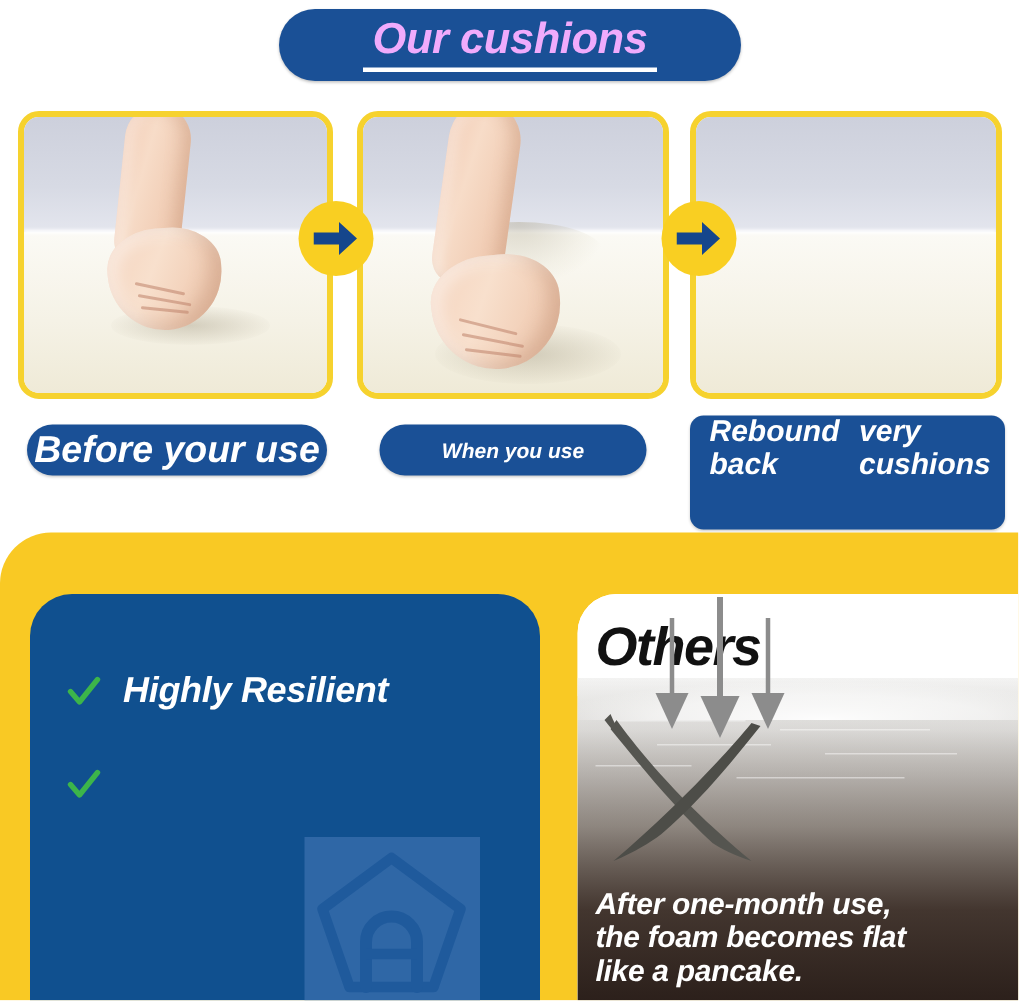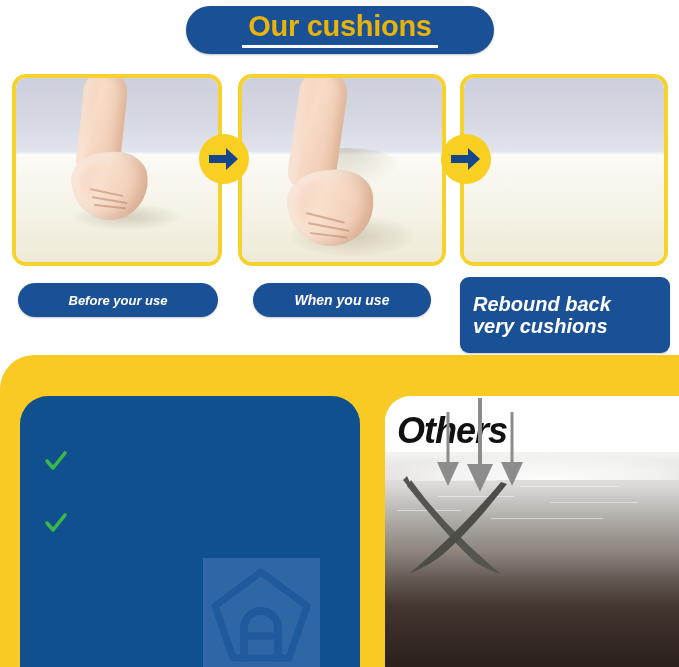--- a/index.html
+++ b/index.html
@@ -34,9 +34,10 @@
     box-shadow: 0 1px 2px rgba(0,0,0,0.25);
   }
   .title-text {
-    color: #eab308;
+    color: #f0abfc;
     font-size: 29px;
     font-weight: bold;
+    font-style: italic;
     letter-spacing: -0.3px;
     line-height: 1;
     white-space: nowrap;

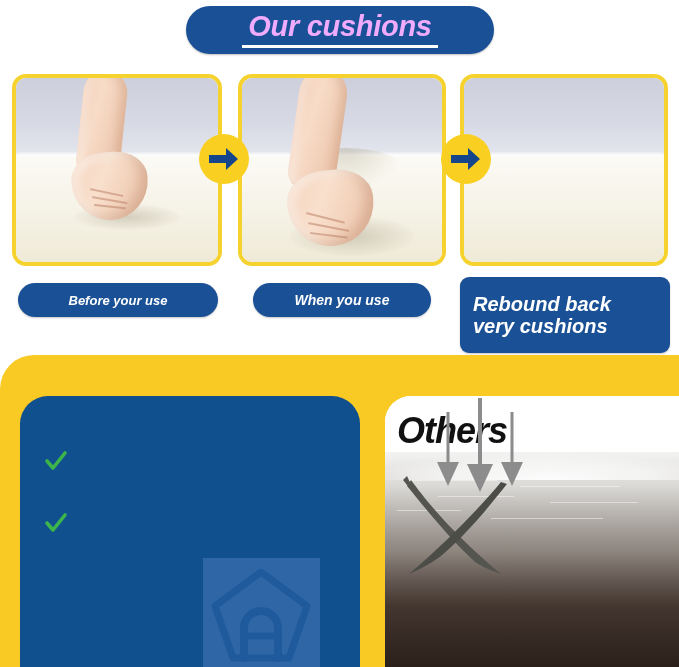--- a/index.html
+++ b/index.html
@@ -155,7 +155,7 @@
     left: 18px; top: 283px;
     width: 200px; height: 34px;
     border-radius: 17px;
-    font-size: 13px;
+    font-size: 25px;
   }
   .cap-2 {
     left: 253px; top: 283px;

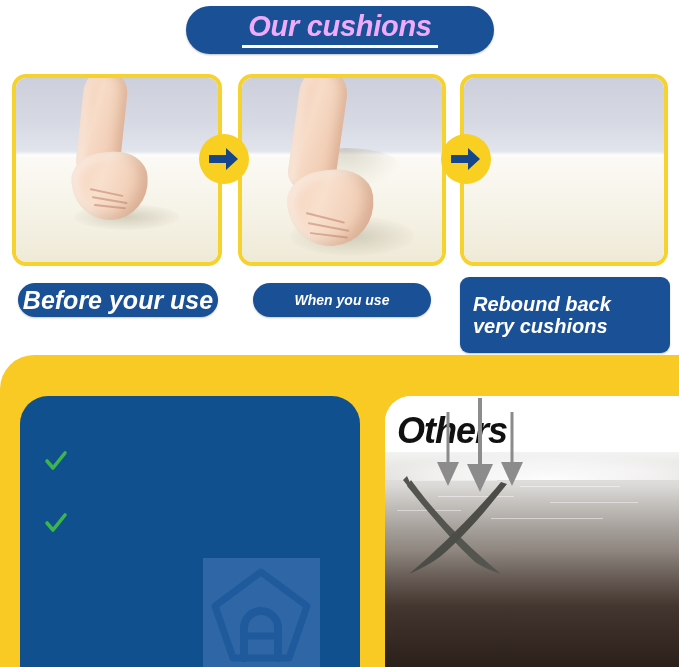--- a/index.html
+++ b/index.html
@@ -167,7 +167,7 @@
     left: 460px; top: 277px;
     width: 210px; height: 76px;
     border-radius: 9px;
-    flex-direction: column;
+    flex-direction: row;
     align-items: flex-start;
     justify-content: center;
     padding-left: 13px;

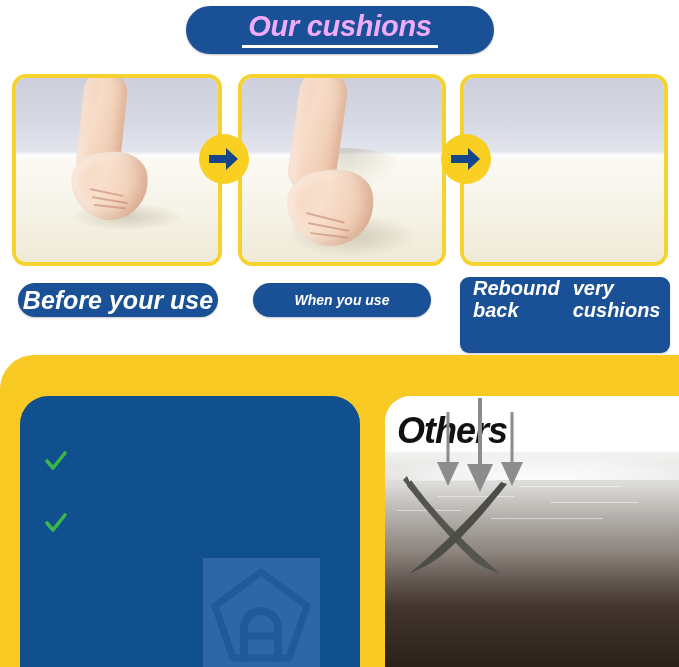--- a/index.html
+++ b/index.html
@@ -410,6 +410,7 @@
             <path d="M3 12 L9 19 L21 4" fill="none" stroke="#3cb54a" stroke-width="3.6" stroke-linecap="round" stroke-linejoin="round"></path>
           </svg>
         </span>
+        <span class="feature-label">Highly Resilient</span>
       </div>
 
       <div class="feature-row">

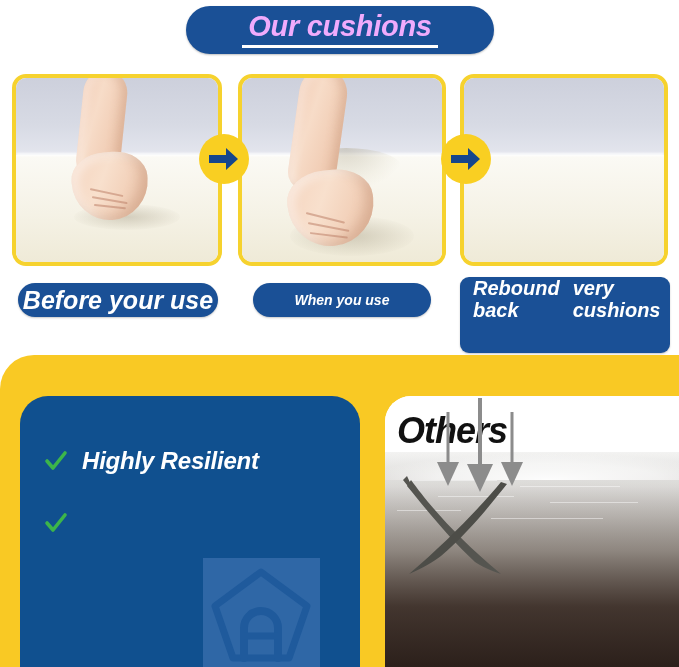--- a/index.html
+++ b/index.html
@@ -468,6 +468,11 @@
       </svg>
     </div>
 
+    <div class="others-caption">
+      <div>After one-month use,</div>
+      <div>the foam becomes flat</div>
+      <div>like a pancake.</div>
+    </div>
   </div>
 
 </div>

